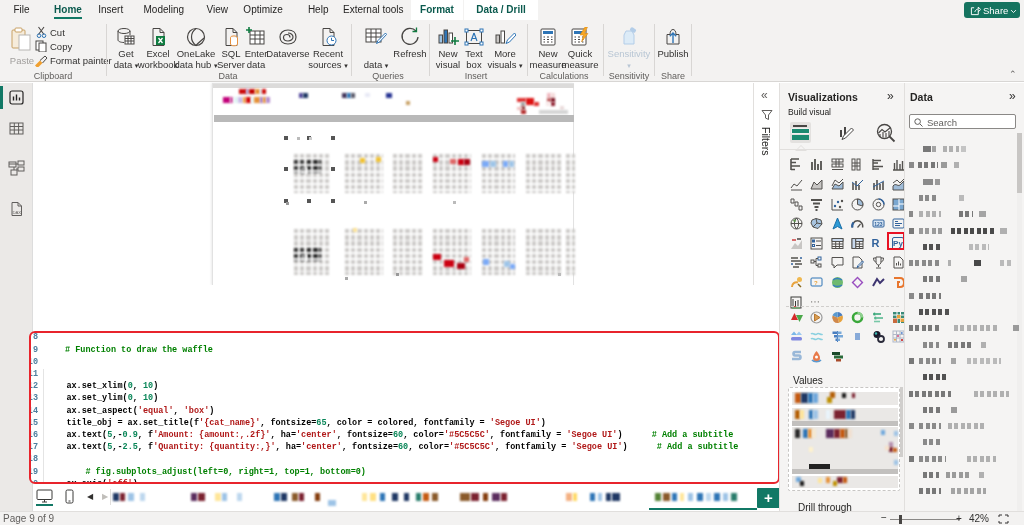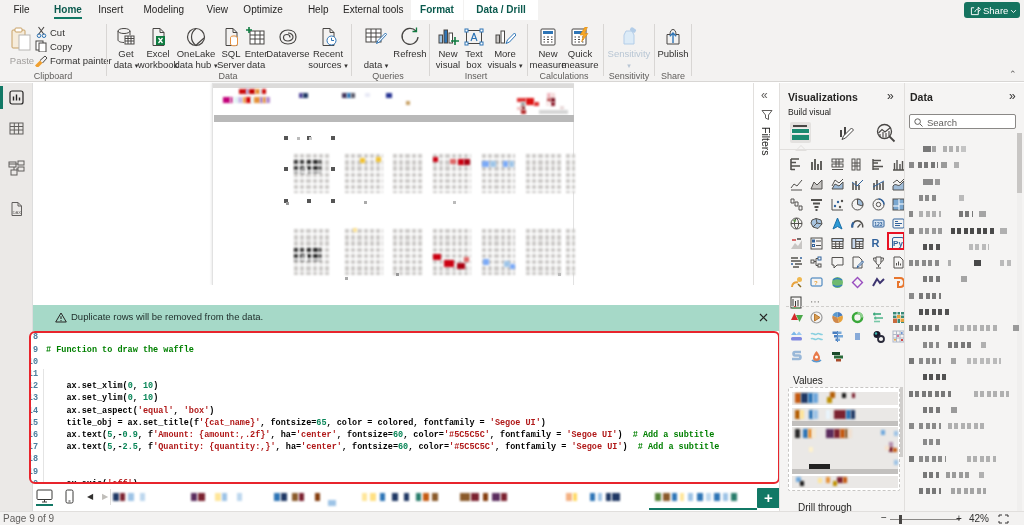--- a/index.html
+++ b/index.html
@@ -390,17 +390,6 @@
     <div class="abs" style="left:6px;top:44px;font-size:10.5px;color:#252423;writing-mode:vertical-rl;">Filters</div>
   </div>
 <div id="editor">
-    <div id="edwarn">
-      <svg class="abs" style="left:22px;top:7px;" width="12" height="11" viewBox="0 0 12 11" fill="none" stroke="#252423">
-        <path d="M6 1 L11.3 10 H0.7 Z" stroke-linejoin="round"></path>
-        <path d="M6 4.2 V7" stroke-width="1.1"></path>
-        <circle cx="6" cy="8.6" r="0.7" fill="#252423" stroke="none"></circle>
-      </svg>
-      <div class="abs" style="left:38px;top:6px;font-size:9.5px;color:#1d2b28;">Duplicate rows will be removed from the data.</div>
-      <svg class="abs" style="left:726px;top:8px;" width="9" height="9" viewBox="0 0 9 9" stroke="#252423" stroke-width="1.2">
-        <path d="M1 1 L8 8 M8 1 L1 8"></path>
-      </svg>
-    </div>
     <div id="edcode">
       <div class="abs" style="left:11.5px;top:36px;width:1px;height:113px;background:#e4e4e4;"></div>
       <div class="code ln abs" style="left:-8px;top:-1.6px;width:15px;text-align:right;">8</div>

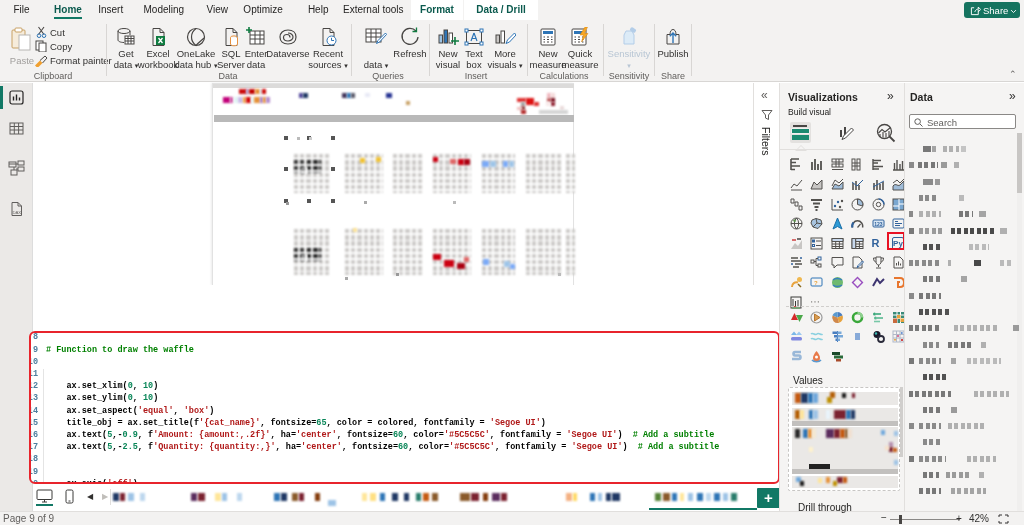--- a/index.html
+++ b/index.html
@@ -27,7 +27,7 @@
 #tabbar{position:absolute;left:0;top:201px;width:747px;height:25px;background:#fff;}
 #statusbar{position:absolute;left:0;top:511px;width:1024px;height:14px;background:#f3f2f1;border-top:1px solid #e1dfdd;font-size:10px;color:#605e5c;}
 .code{font-family:"Liberation Mono",monospace;font-size:8.5px;font-weight:bold;line-height:12.2px;white-space:pre;color:#000;}
-.k{color:#2d2dd0;} .s{color:#b01818;} .n{color:#098658;} .c{color:#008000;}
+.k{color:#2d2dd0;} .s{color:#b01818;} .n{color:#098658;} .c{color:#008000;margin-left:19px;}
 .ln{color:#4d7e9e;}
 svg{display:block;}
 </style></head><body>

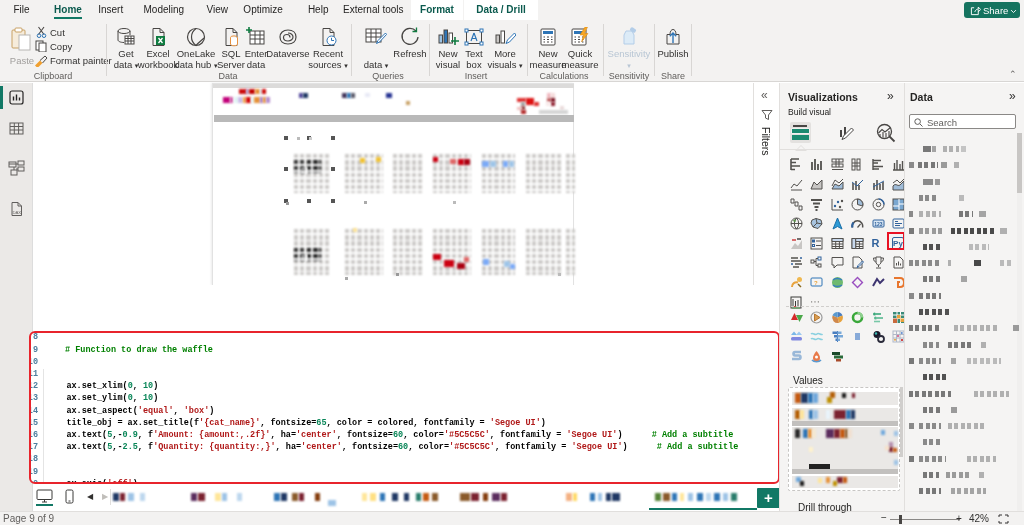--- a/index.html
+++ b/index.html
@@ -411,6 +411,7 @@
       <div class="code abs" style="left:15px;top:108.2px;">    ax.text(<span class="n">5</span>,-<span class="n">2.5</span>, f<span class="s">'Quantity: {quantity:,}'</span>, ha=<span class="s">'center'</span>, fontsize=<span class="n">60</span>, color=<span class="s">'#5C5C5C'</span>, fontfamily = <span class="s">'Segoe UI'</span>)  <span class="c"># Add a subtitle</span></div>
       <div class="code ln abs" style="left:-8px;top:120.4px;width:15px;text-align:right;">18</div>
       <div class="code ln abs" style="left:-8px;top:132.6px;width:15px;text-align:right;">19</div>
+      <div class="code abs" style="left:15px;top:132.6px;">    <span class="c"># fig.subplots_adjust(left=0, right=1, top=1, bottom=0)</span></div>
       <div class="code ln abs" style="left:-8px;top:144.8px;width:15px;text-align:right;">20</div>
       <div class="code abs" style="left:15px;top:144.8px;">    ax.axis(<span class="s">'off'</span>)</div>
     </div>

